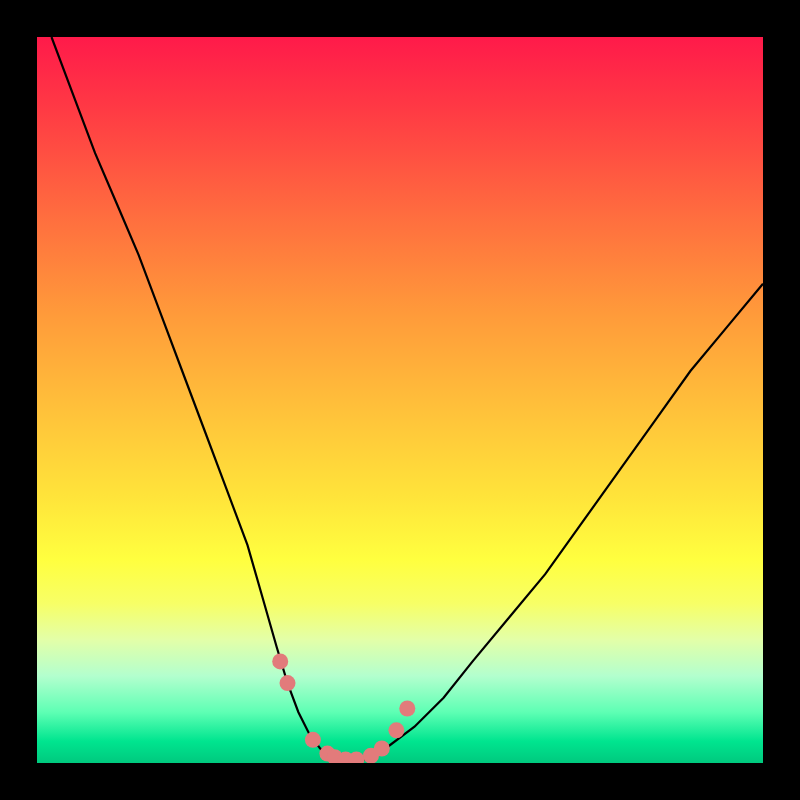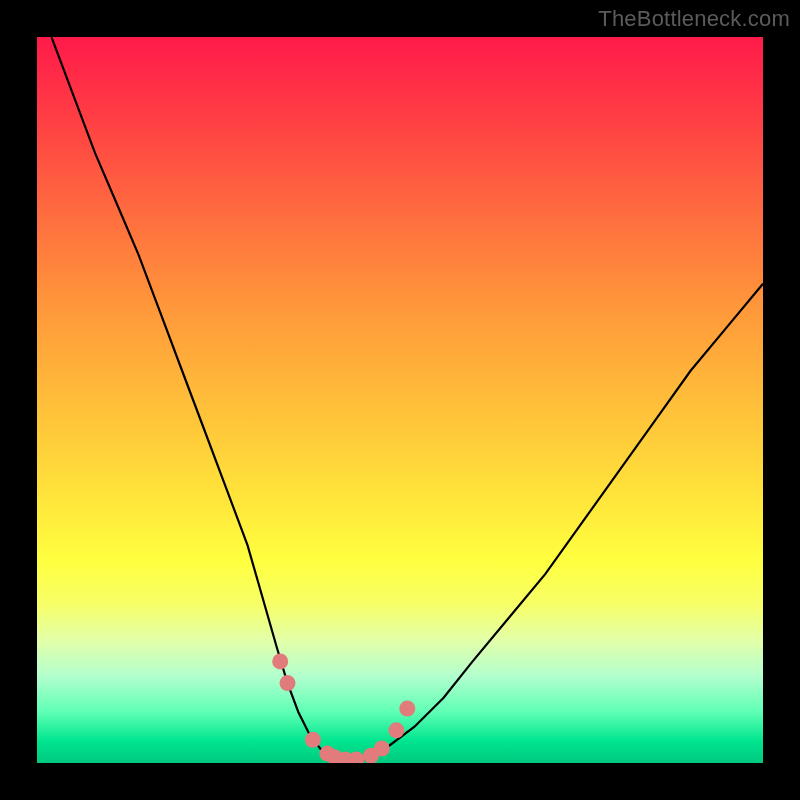--- a/index.html
+++ b/index.html
@@ -64,7 +64,6 @@
 <body>
 
 <div class="frame">
-  <div class="watermark">TheBottleneck.com</div>
   <div class="plot">
     <svg class="curve" viewBox="0 0 726 726" preserveAspectRatio="none">
       <path id="curve-path" fill="none" stroke="#000000" stroke-width="2.2" d="M14.5 0.0 L36.3 58.1 L58.1 116.2 L79.9 167.0 L101.6 217.8 L123.4 275.9 L145.2 334.0 L167.0 392.0 L188.8 450.1 L210.5 508.2 L225.1 559.0 L239.6 609.8 L250.5 646.1 L261.4 675.2 L272.3 697.0 L283.1 711.5 L297.7 722.4 L312.2 726.0 L326.7 722.4 L348.5 711.5 L377.5 689.7 L406.6 660.7 L435.6 624.4 L471.9 580.8 L508.2 537.2 L544.5 486.4 L580.8 435.6 L617.1 384.8 L653.4 334.0 L689.7 290.4 L726.0 246.8"></path>

